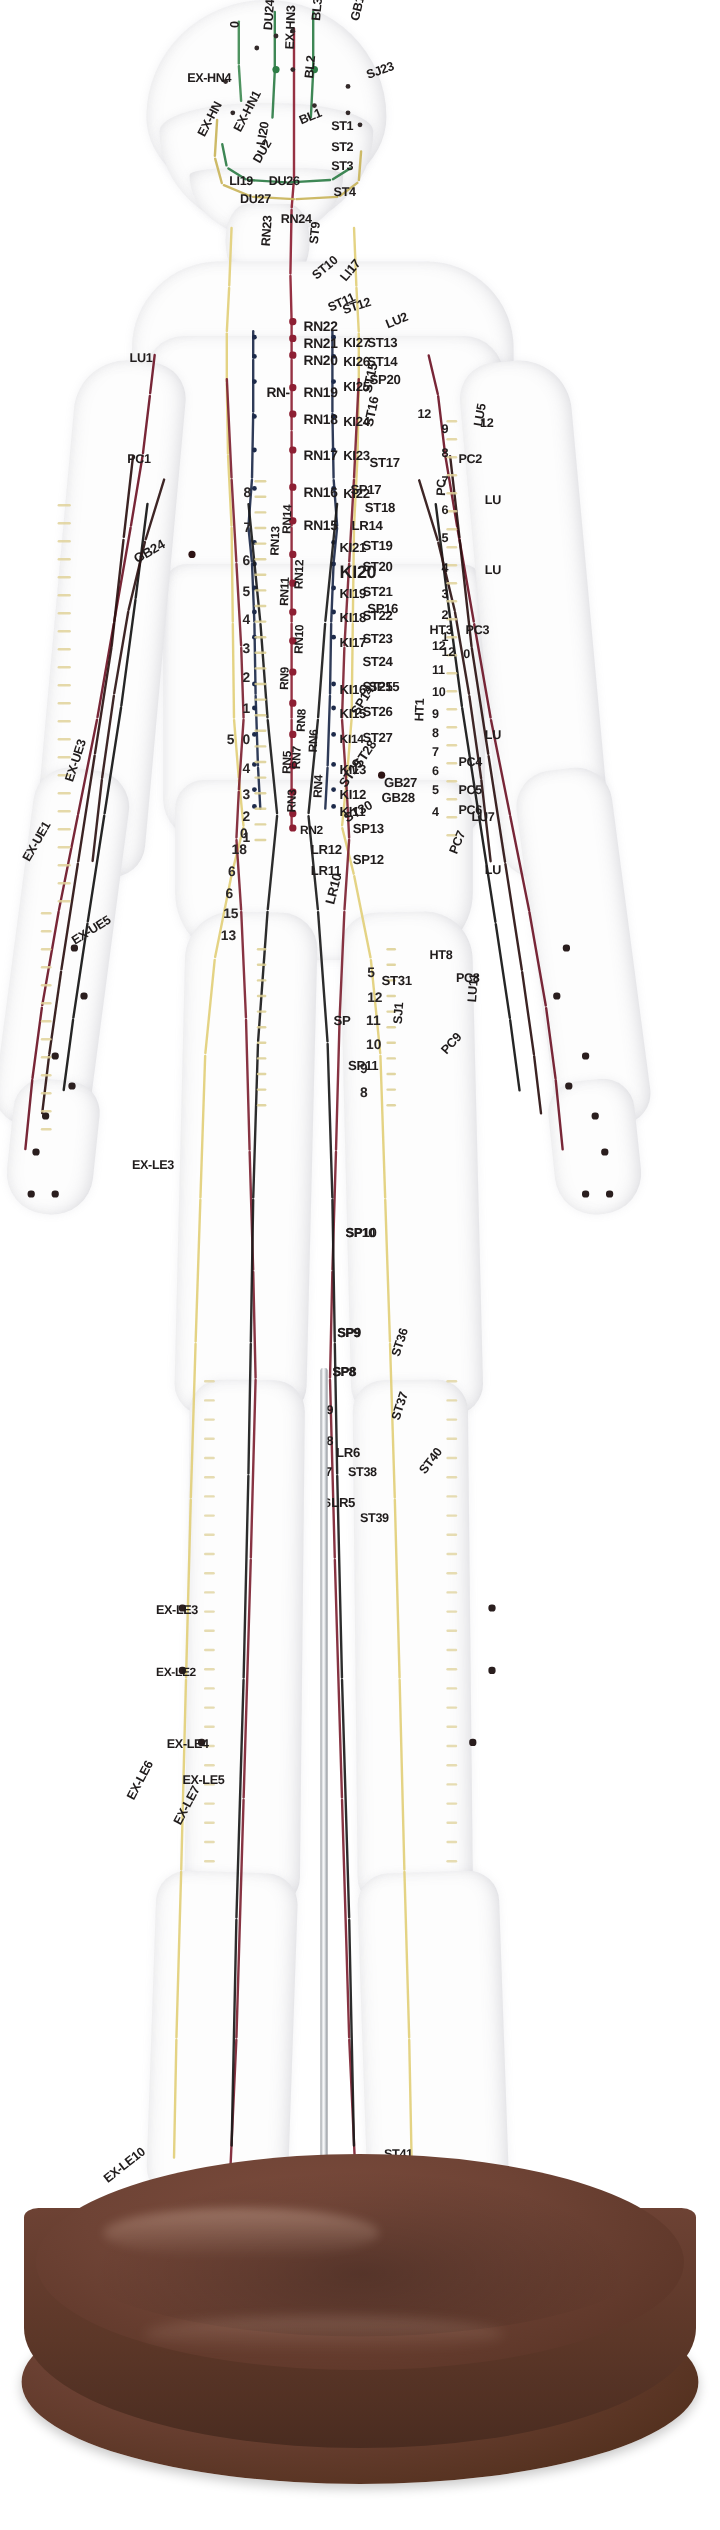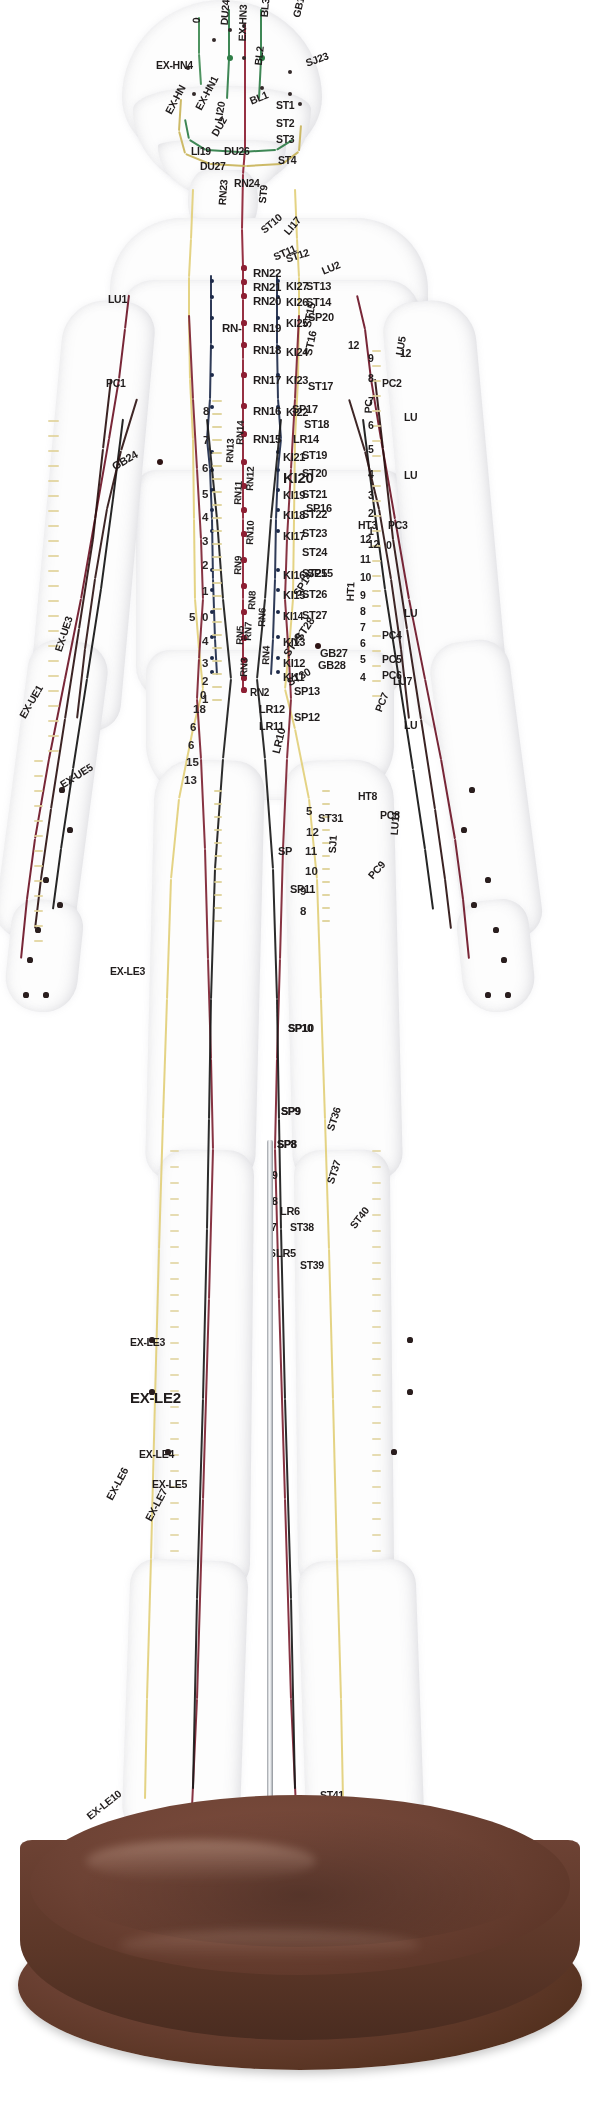--- a/index.html
+++ b/index.html
@@ -729,7 +729,7 @@
       <div class="lbl" style="left: 348px; top: 340px; font-size: 10.5px; transform-origin: 0px 50%;">12</div>
       <div class="lbl" style="left: 110px; top: 966px; font-size: 10.5px; transform-origin: 0px 50%;">EX-LE3</div>
       <div class="lbl" style="left: 130px; top: 1337px; font-size: 10.5px; transform-origin: 0px 50%;">EX-LE3</div>
-      <div class="lbl" style="left: 130px; top: 1390px; font-size: 15px; transform-origin: 0px 50%;">EX-LE2</div>
+      <div class="lbl" style="left: 130px; top: 1390px; font-size: 10px; transform-origin: 0px 50%;">EX-LE2</div>
       <div class="lbl" style="left: 139px; top: 1449px; font-size: 10.5px; transform-origin: 0px 50%;">EX-LE4</div>
       <div class="lbl" style="left: 152px; top: 1479px; font-size: 10.5px; transform-origin: 0px 50%;">EX-LE5</div>
       <div class="lbl" style="left: 109px; top: 1494px; font-size: 10.5px; transform: rotate(-62deg); transform-origin: 0px 50%;">EX-LE6</div>

